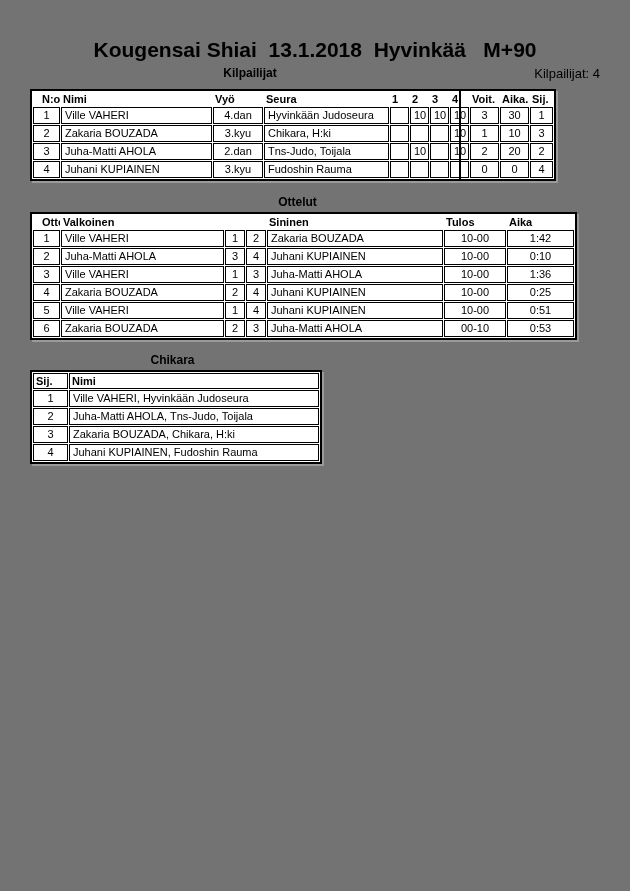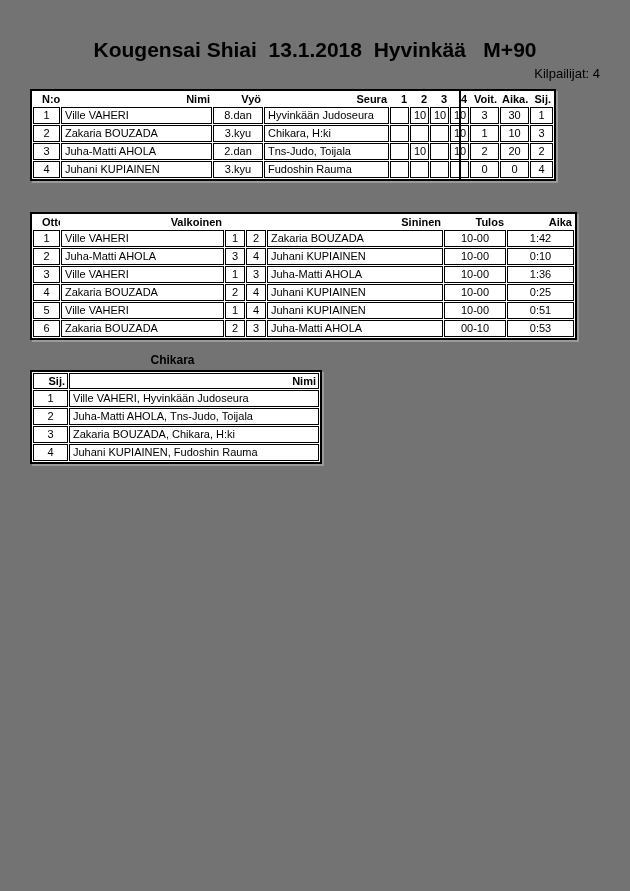--- a/index.html
+++ b/index.html
@@ -83,6 +83,7 @@
 
   <div class="page-title">Kougensai Shiai  13.1.2018  Hyvinkää   M+90</div>
 
+  <div class="section-heading heading-kilpailijat">Kilpailijat</div>
   <div class="competitor-count">Kilpailijat: 4</div>
 
   <div class="tbl-wrap wrap-t1">

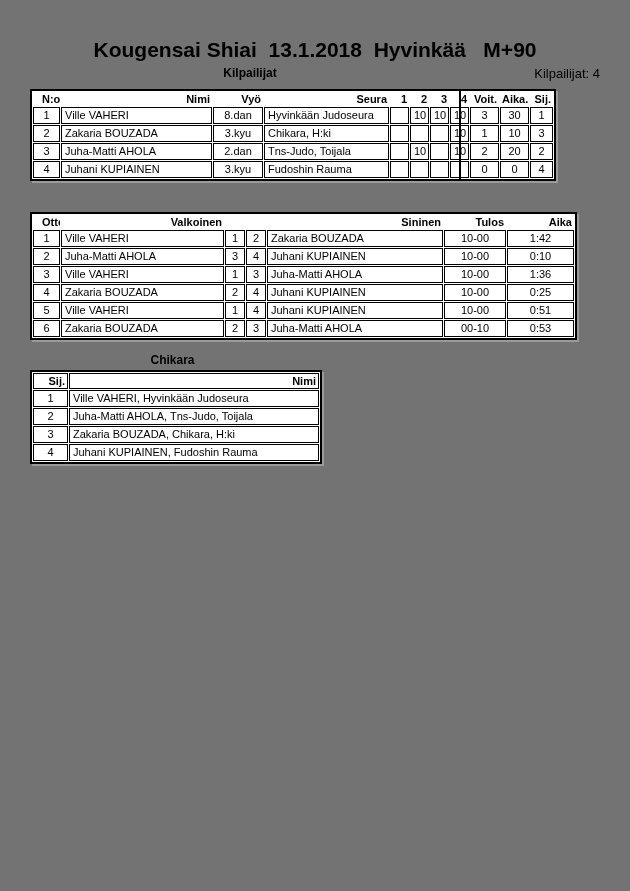--- a/index.html
+++ b/index.html
@@ -53,7 +53,7 @@
     font-size: 11px; font-weight: bold;
     height: 14px; line-height: 14px;
     padding: 0 2px;
-    text-align: right;
+    text-align: left;
     white-space: nowrap; overflow: hidden;
   }
   td {

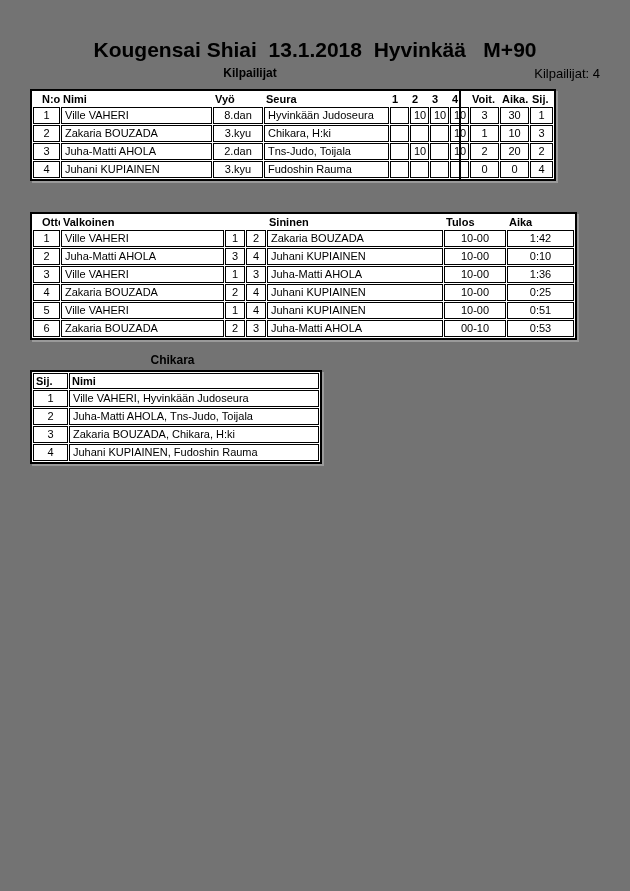--- a/index.html
+++ b/index.html
@@ -118,7 +118,7 @@
       <tr>
         <td>1</td>
         <td class="al">Ville VAHERI</td>
-        <td>8.dan</td>
+        <td>4.dan</td>
         <td class="al">Hyvinkään Judoseura</td>
         <td></td>
         <td>10</td>

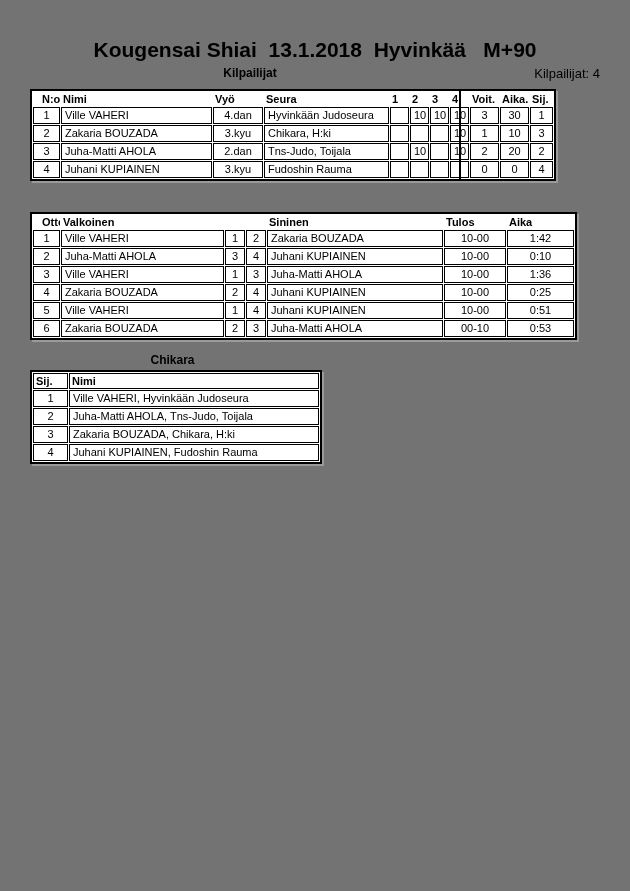--- a/index.html
+++ b/index.html
@@ -172,6 +172,7 @@
     <div class="group-separator"></div>
   </div>
 
+  <div class="section-heading heading-ottelut">Ottelut</div>
 
   <div class="tbl-wrap wrap-t2">
     <table class="t2">

